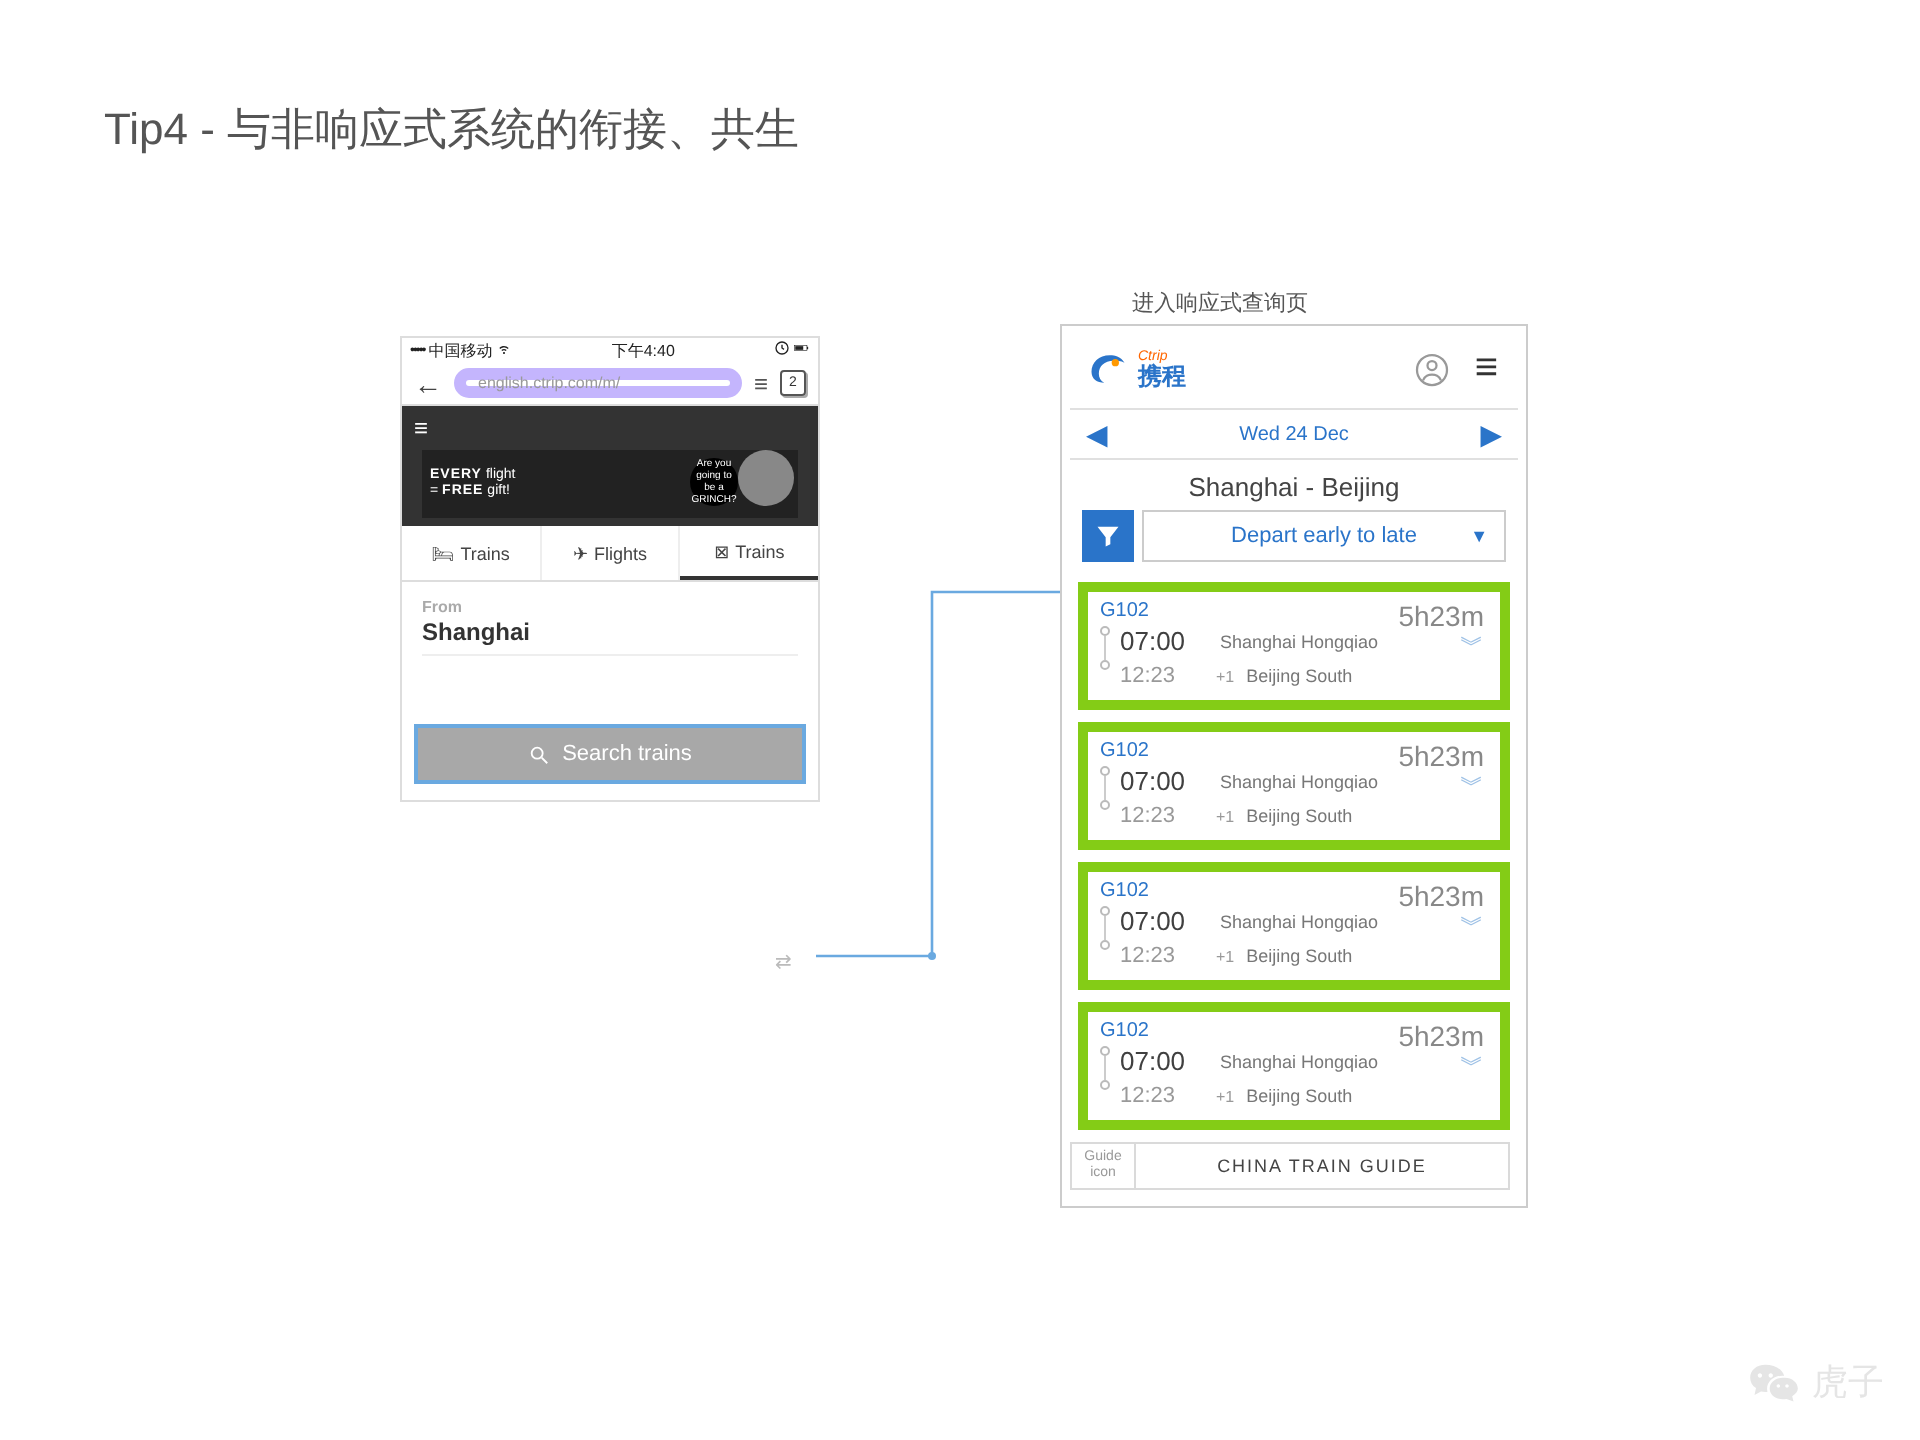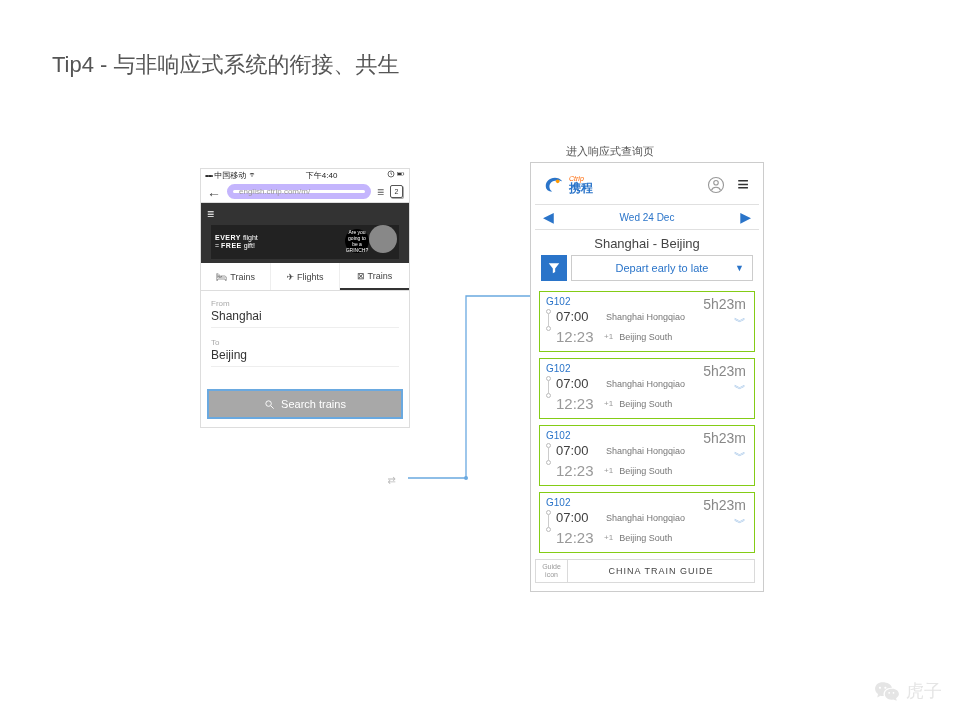--- a/index.html
+++ b/index.html
@@ -100,7 +100,7 @@
   .tabsrow .tab:last-child { border-right: none; }
   .tabsrow .ticon { font-size: 9px; }
   .form { padding: 6px 10px 8px 10px; }
-  .fld { margin-bottom: 8px; border-bottom: 1px solid #eee; padding: 2px 0 4px 0; }
+  .fld { margin-bottom: 20px; border-bottom: 1px solid #eee; padding: 2px 0 4px 0; font-weight: bold; }
   .fld .lbl { font-size: 8px; color: #aaa; }
   .fld .val { font-size: 12px; color: #333; margin-top: 1px; }
   .fld .sat { font-size: 8px; color: #aaa; margin-left: 3px; }

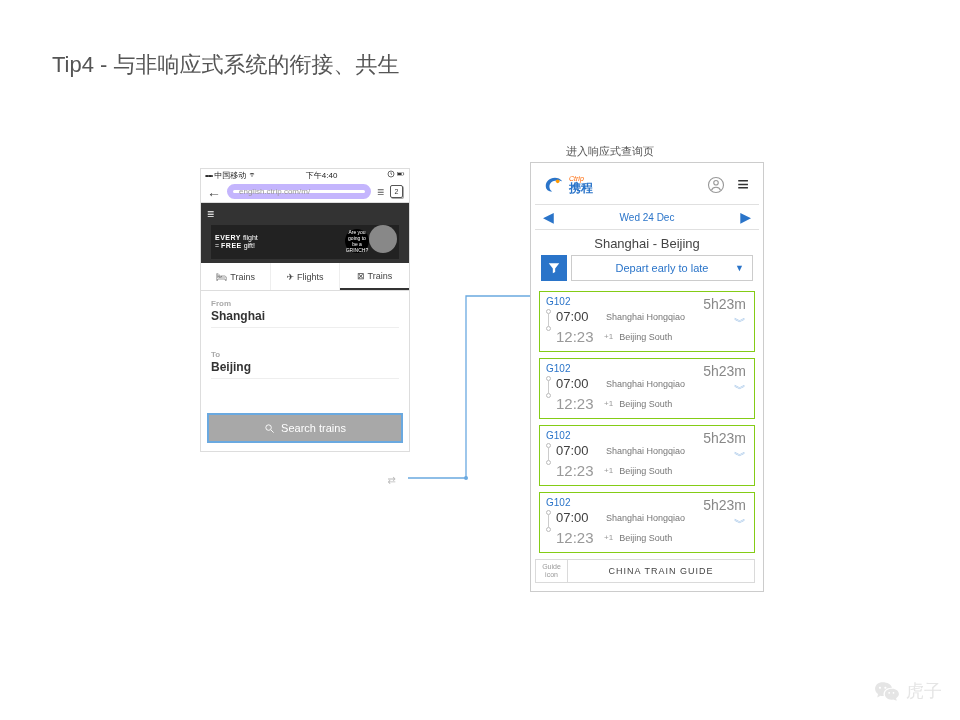--- a/index.html
+++ b/index.html
@@ -169,7 +169,7 @@
   }
   .sortrow .dd .caret { position: absolute; right: 8px; font-size: 9px; }
   .card {
-    border: 1px solid #84cc16; margin: 4px 4px 6px 4px; padding: 4px 6px 6px 6px;
+    border: 5px solid #84cc16; margin: 4px 4px 6px 4px; padding: 4px 6px 6px 6px;
     position: relative;
   }
   .card .tn { font-size: 10px; color: #2a74c9; }

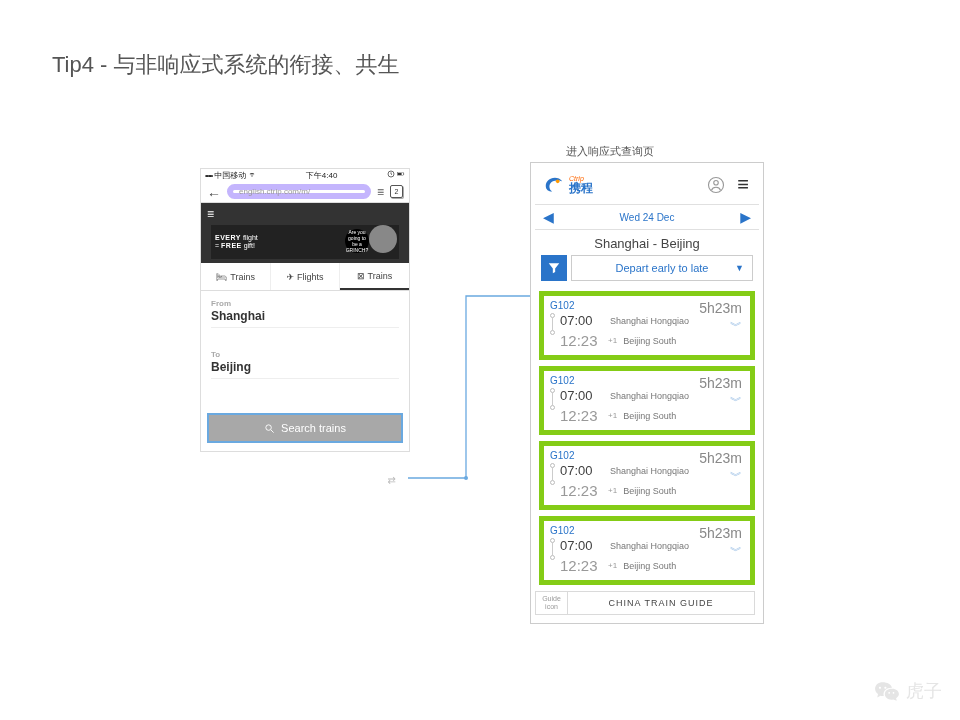--- a/index.html
+++ b/index.html
@@ -176,7 +176,7 @@
   .card .dur { position: absolute; top: 4px; right: 8px; font-size: 14px; color: #888; }
   .card .row1, .card .row2 { display: flex; align-items: center; gap: 6px; }
   .card .time { font-size: 13px; color: #404040; width: 44px; }
-  .card .time.small { font-size: 15px; color: #999; width: 44px; }
+  .card .time.small { font-size: 11px; color: #999; width: 44px; }
   .card .plus { font-size: 8px; color: #999; margin-left: -2px; }
   .card .station { font-size: 9px; color: #777; }
   .card .timeline { width: 4px; display: flex; flex-direction: column; align-items: center; }

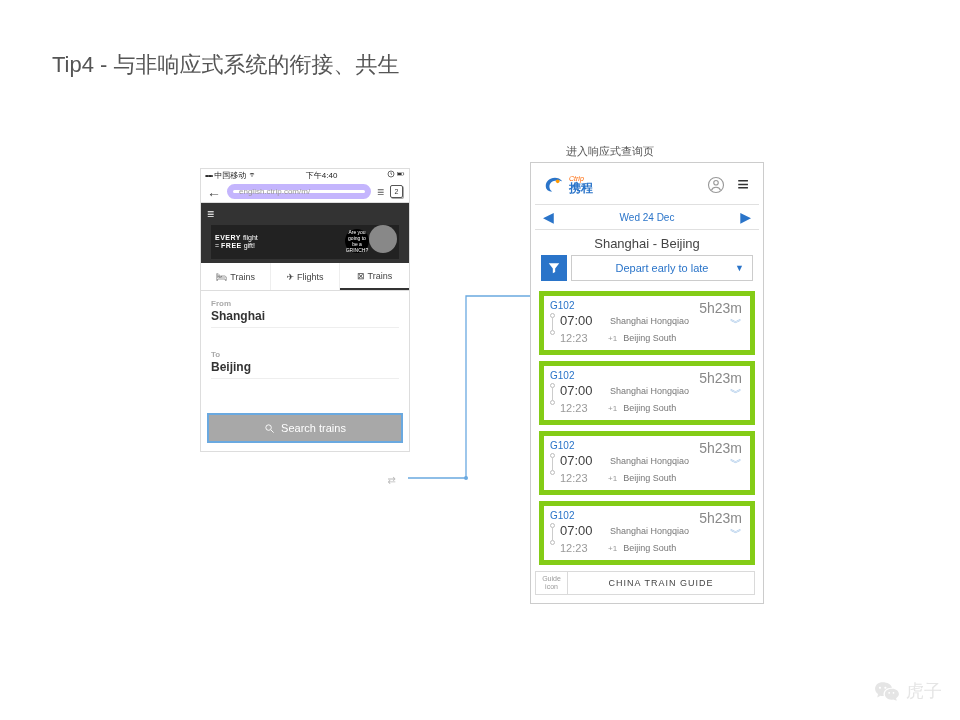--- a/index.html
+++ b/index.html
@@ -291,10 +291,6 @@
         <div class="lbl">From</div>
         <div class="val">Shanghai</div>
       </div>
-      <div class="fld">
-        <div class="lbl">To</div>
-        <div class="val">Beijing</div>
-      </div>
     </div>
     <div class="swap">⇅</div>
   </div>

